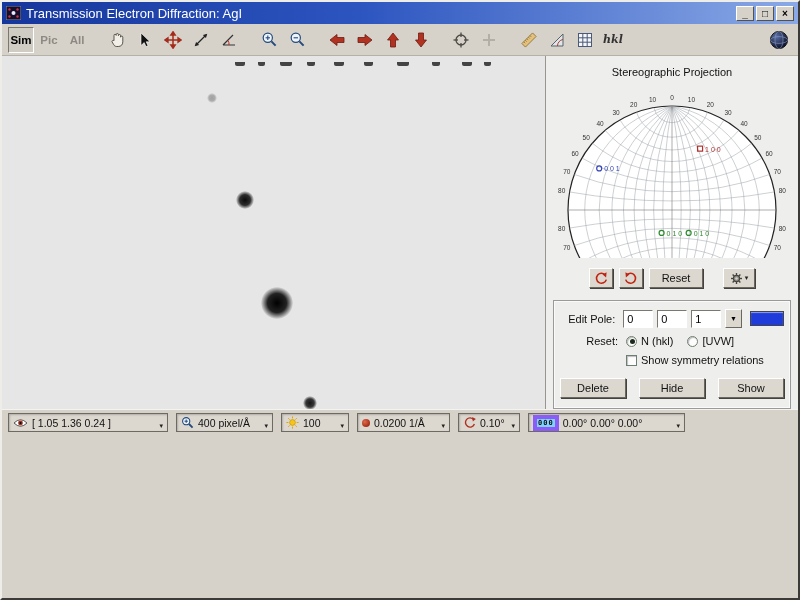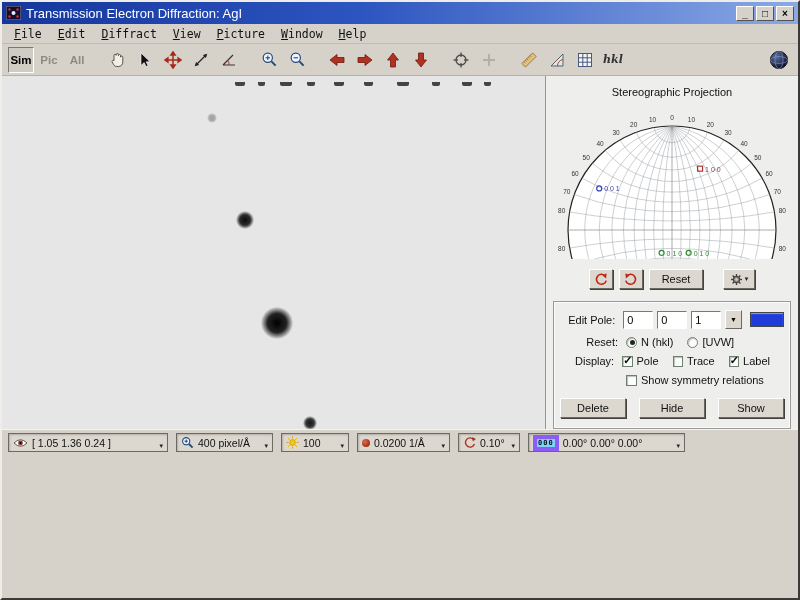--- a/index.html
+++ b/index.html
@@ -102,15 +102,6 @@
     </span>
   </div>
 
-  <div class="menubar">
-    <span class="menu-item">File</span>
-    <span class="menu-item">Edit</span>
-    <span class="menu-item">Diffract</span>
-    <span class="menu-item">View</span>
-    <span class="menu-item">Picture</span>
-    <span class="menu-item">Window</span>
-    <span class="menu-item">Help</span>
-  </div>
 
   <div class="toolbar">
     <button class="tb mode active">Sim</button>

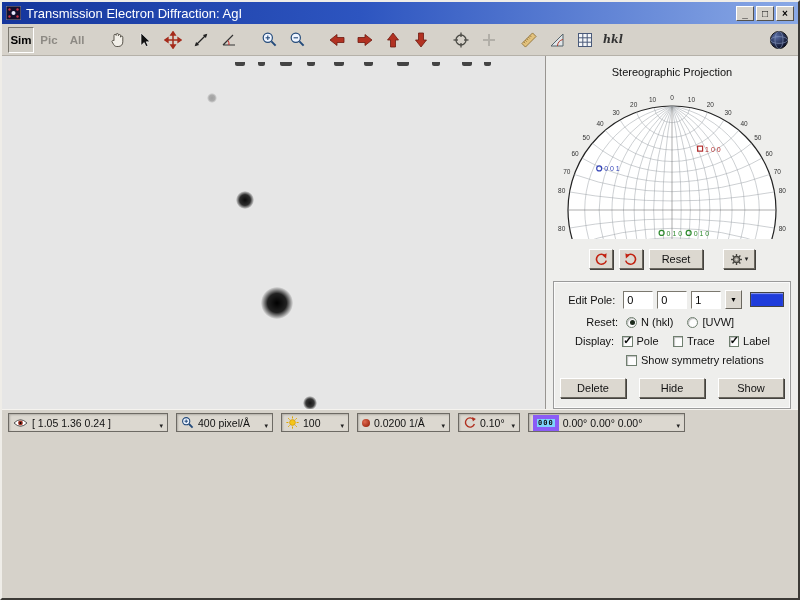--- a/index.html
+++ b/index.html
@@ -398,15 +398,6 @@
           <span class="radio"></span>
           <span class="opt-label">[UVW]</span>
         </div>
-        <div class="row">
-          <span class="lbl">Display:</span>
-          <span class="checkbox on"></span>
-          <span class="opt-label">Pole</span>
-          <span class="checkbox"></span>
-          <span class="opt-label">Trace</span>
-          <span class="checkbox on"></span>
-          <span class="opt-label">Label</span>
-        </div>
         <div class="row" style="margin-left:66px;">
           <span class="checkbox"></span>
           <span class="opt-label">Show symmetry relations</span>

